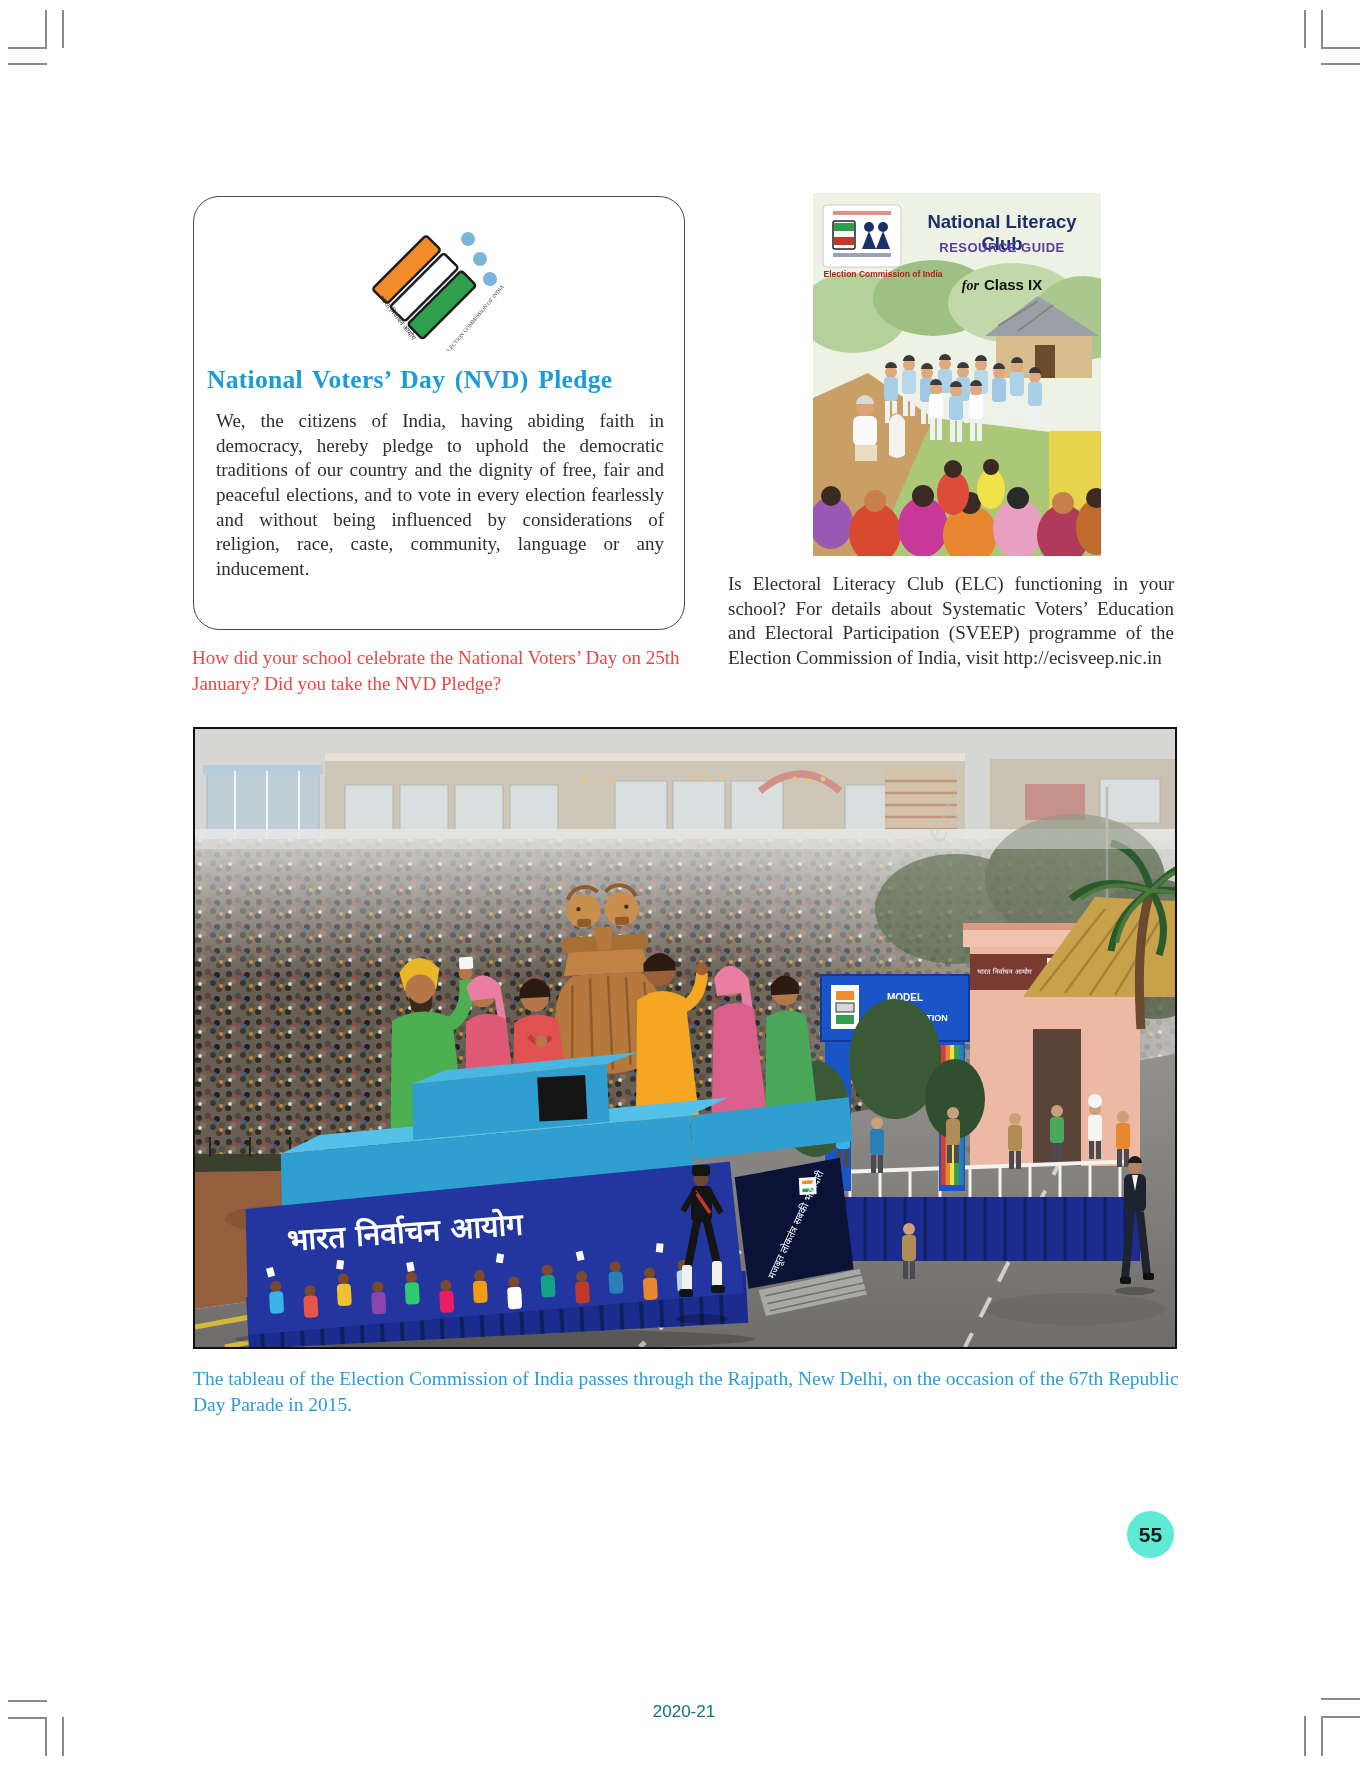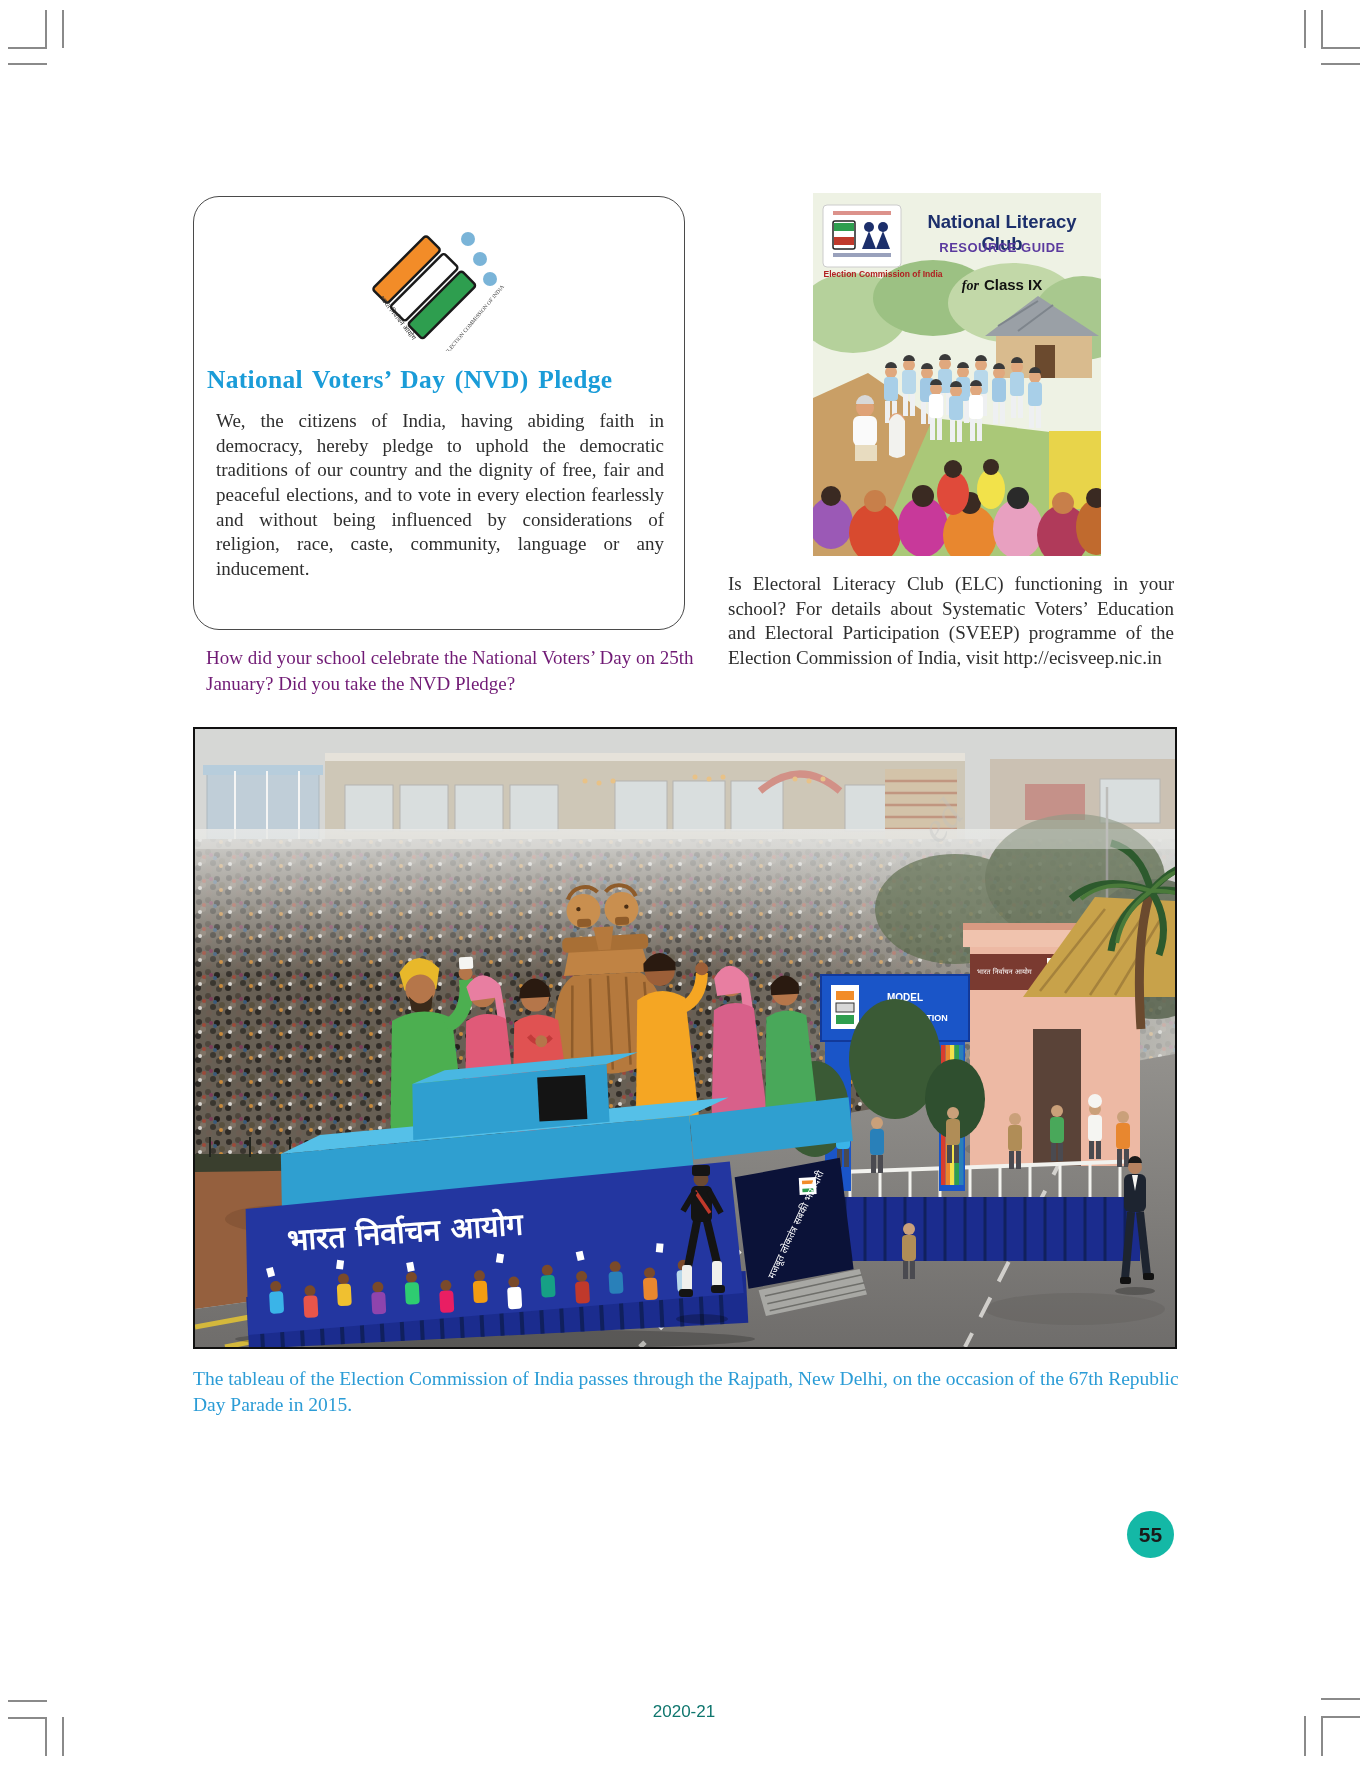--- a/index.html
+++ b/index.html
@@ -14,8 +14,8 @@
       font-size:25.5px;font-weight:bold;color:#1a9cd8;letter-spacing:.3px;word-spacing:3px;}
   .pledge-body{position:absolute;left:22px;top:212px;width:448px;
       font-size:19px;line-height:1.3;text-align:justify;color:#2e2e2e;}
-  .question{position:absolute;left:206px;top:645px;width:500px;
-      font-size:19px;line-height:1.35;color:#701a75;}
+  .question{position:absolute;left:192px;top:645px;width:500px;
+      font-size:19px;line-height:1.35;color:#ef4444;}
   
   .poster{position:absolute;left:813px;top:193px;width:288px;height:363px;overflow:hidden;}
   .poster svg{position:absolute;left:0;top:0;}

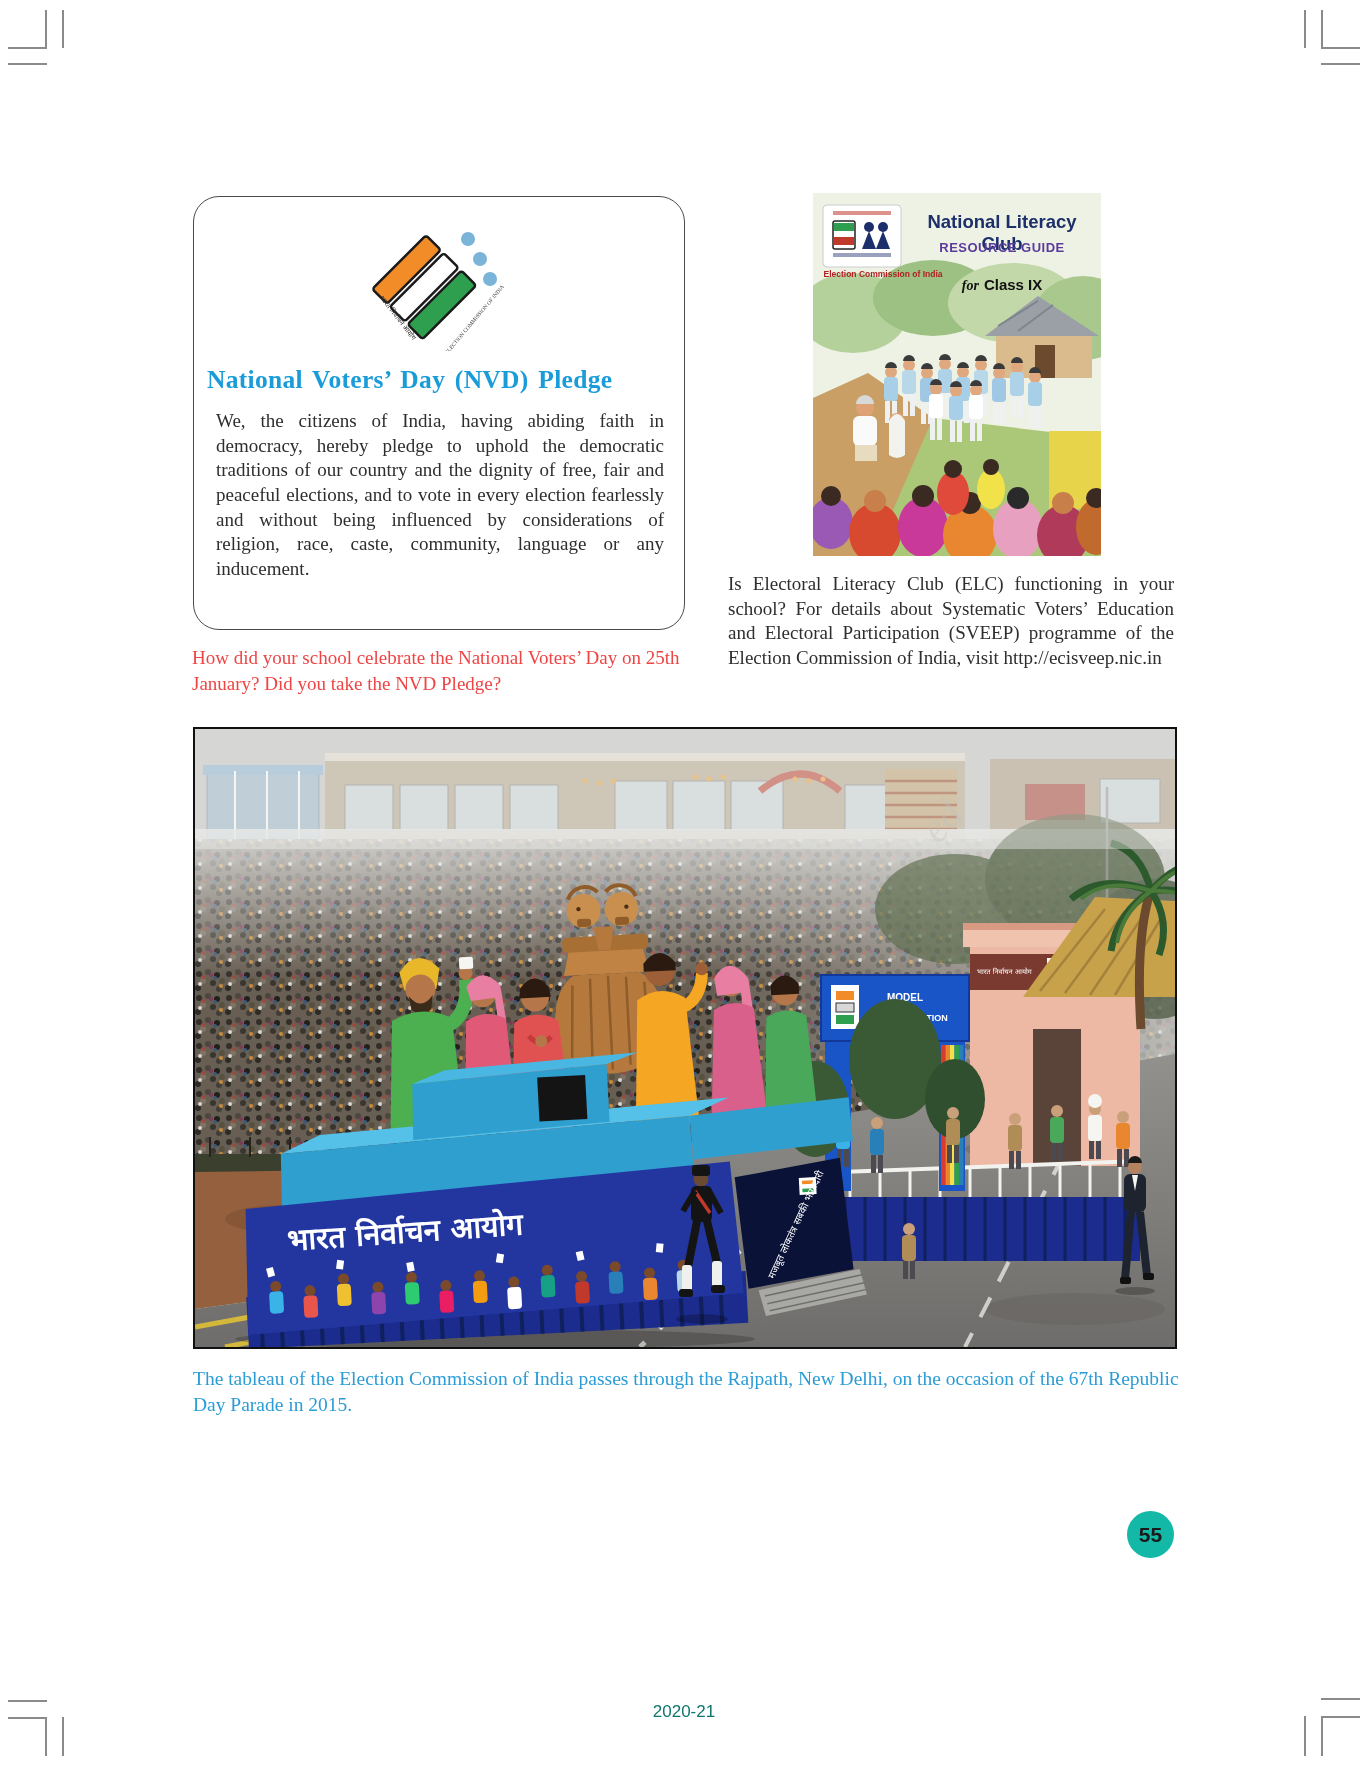--- a/index.html
+++ b/index.html
@@ -36,7 +36,7 @@
   .caption{position:absolute;left:193px;top:1366px;width:986px;
       font-size:19.5px;line-height:1.35;color:#2b9cd6;}
   .badge{position:absolute;left:1127px;top:1511px;width:47px;height:47px;border-radius:50%;
-      background:#14b8a6;display:flex;align-items:center;justify-content:center;
+      background:#5eead4;display:flex;align-items:center;justify-content:center;
       font-family:"Liberation Sans",sans-serif;font-size:21px;font-weight:bold;color:#1a1a1a;}
   .footer{position:absolute;left:0;top:1702px;width:1368px;text-align:center;
       font-family:"Liberation Sans",sans-serif;font-size:17px;color:#0f766e;}

